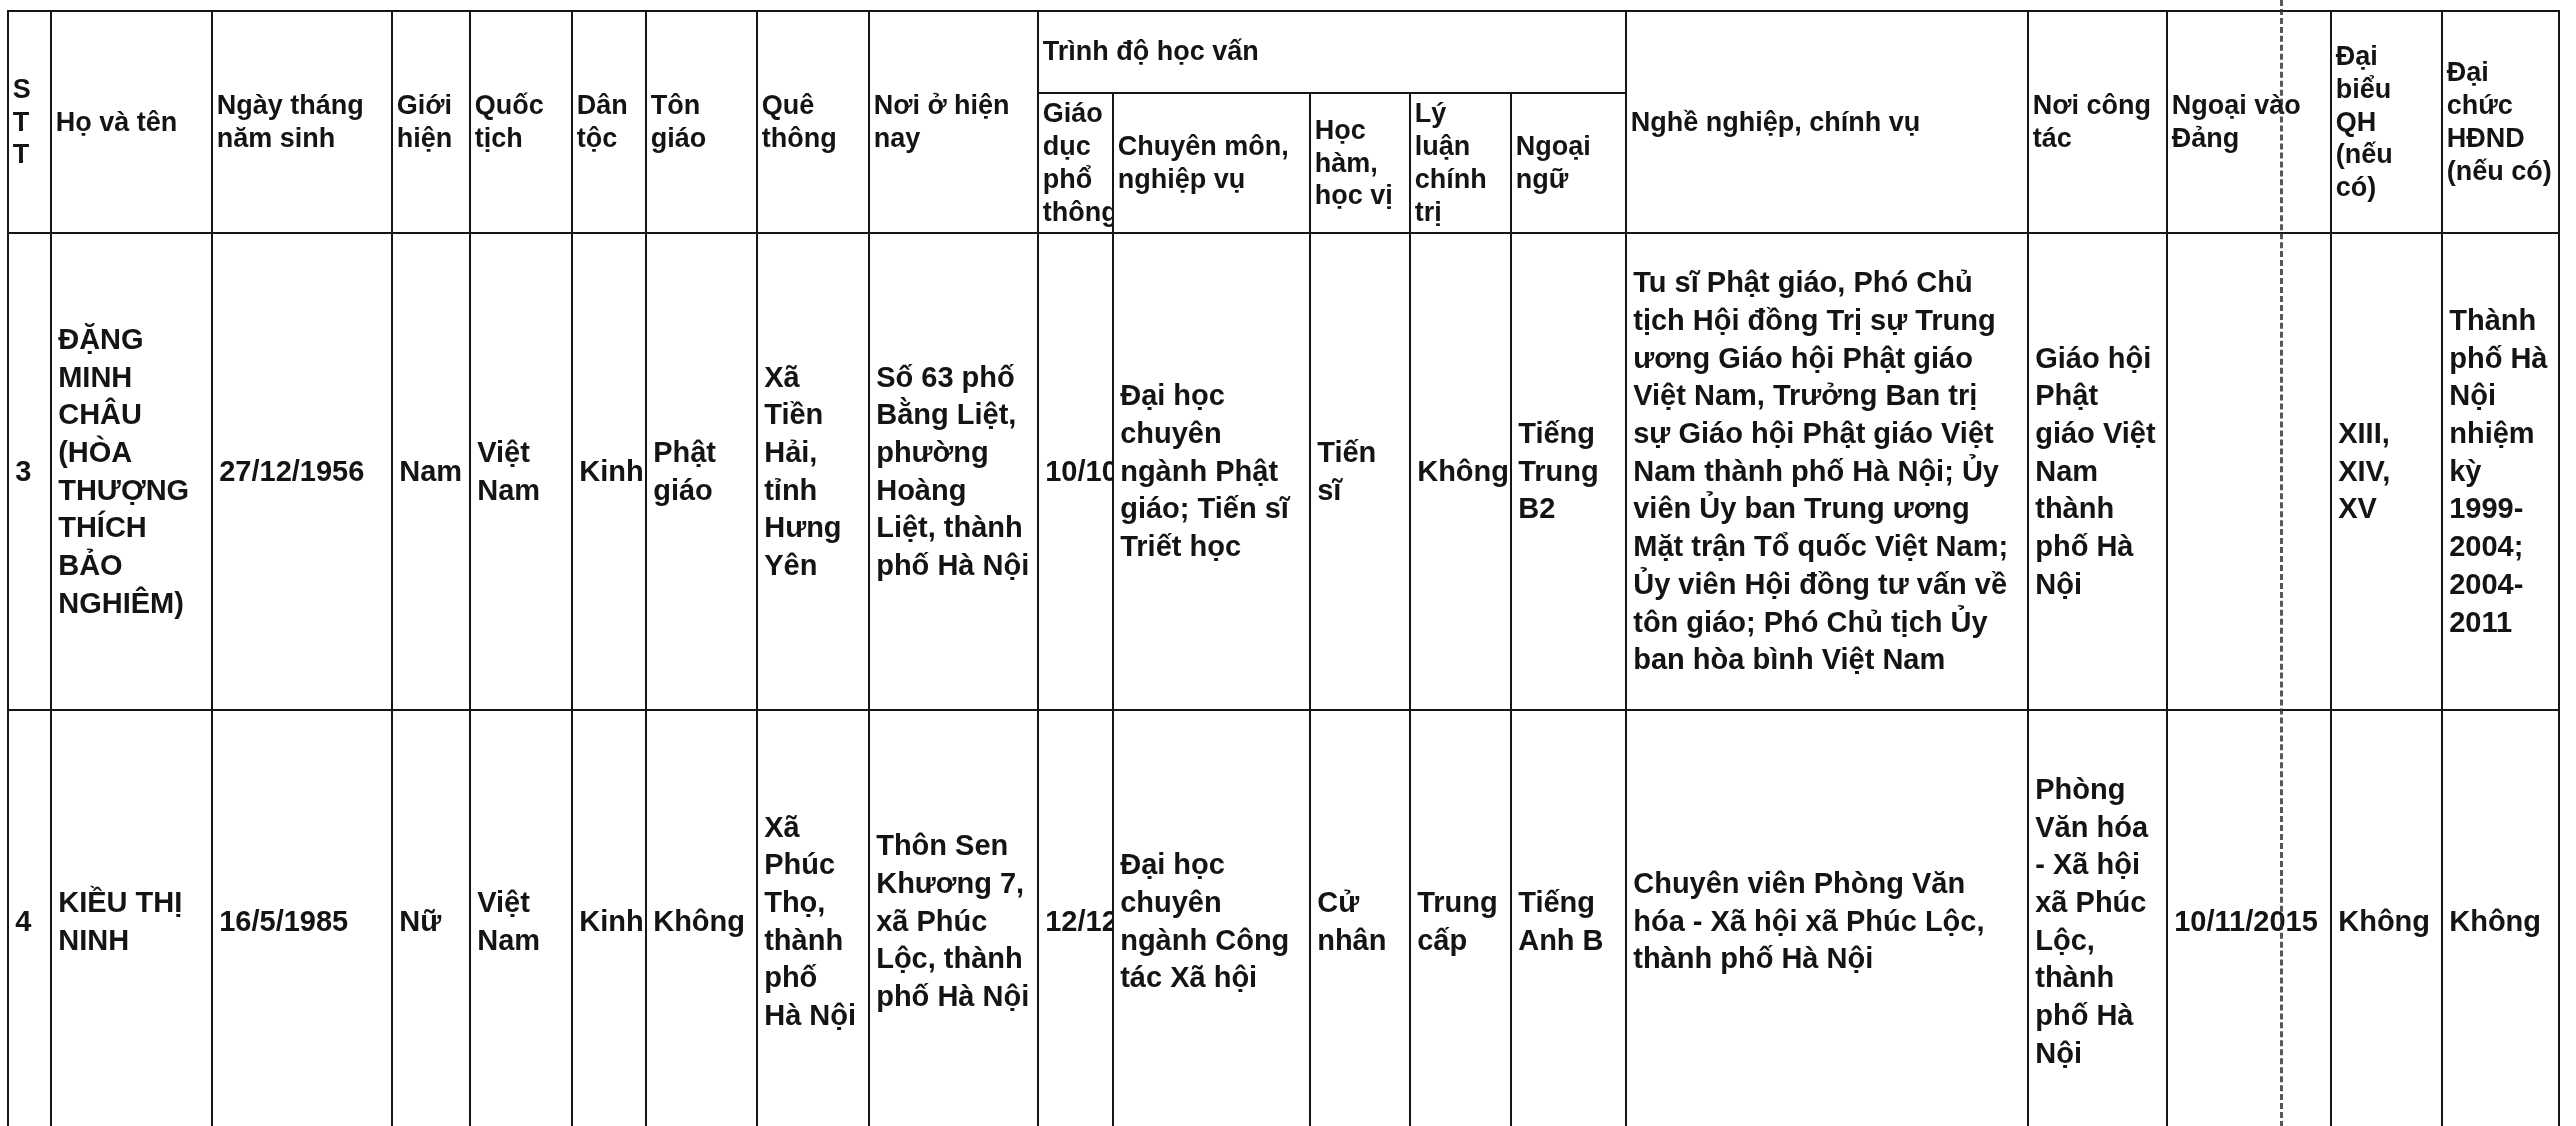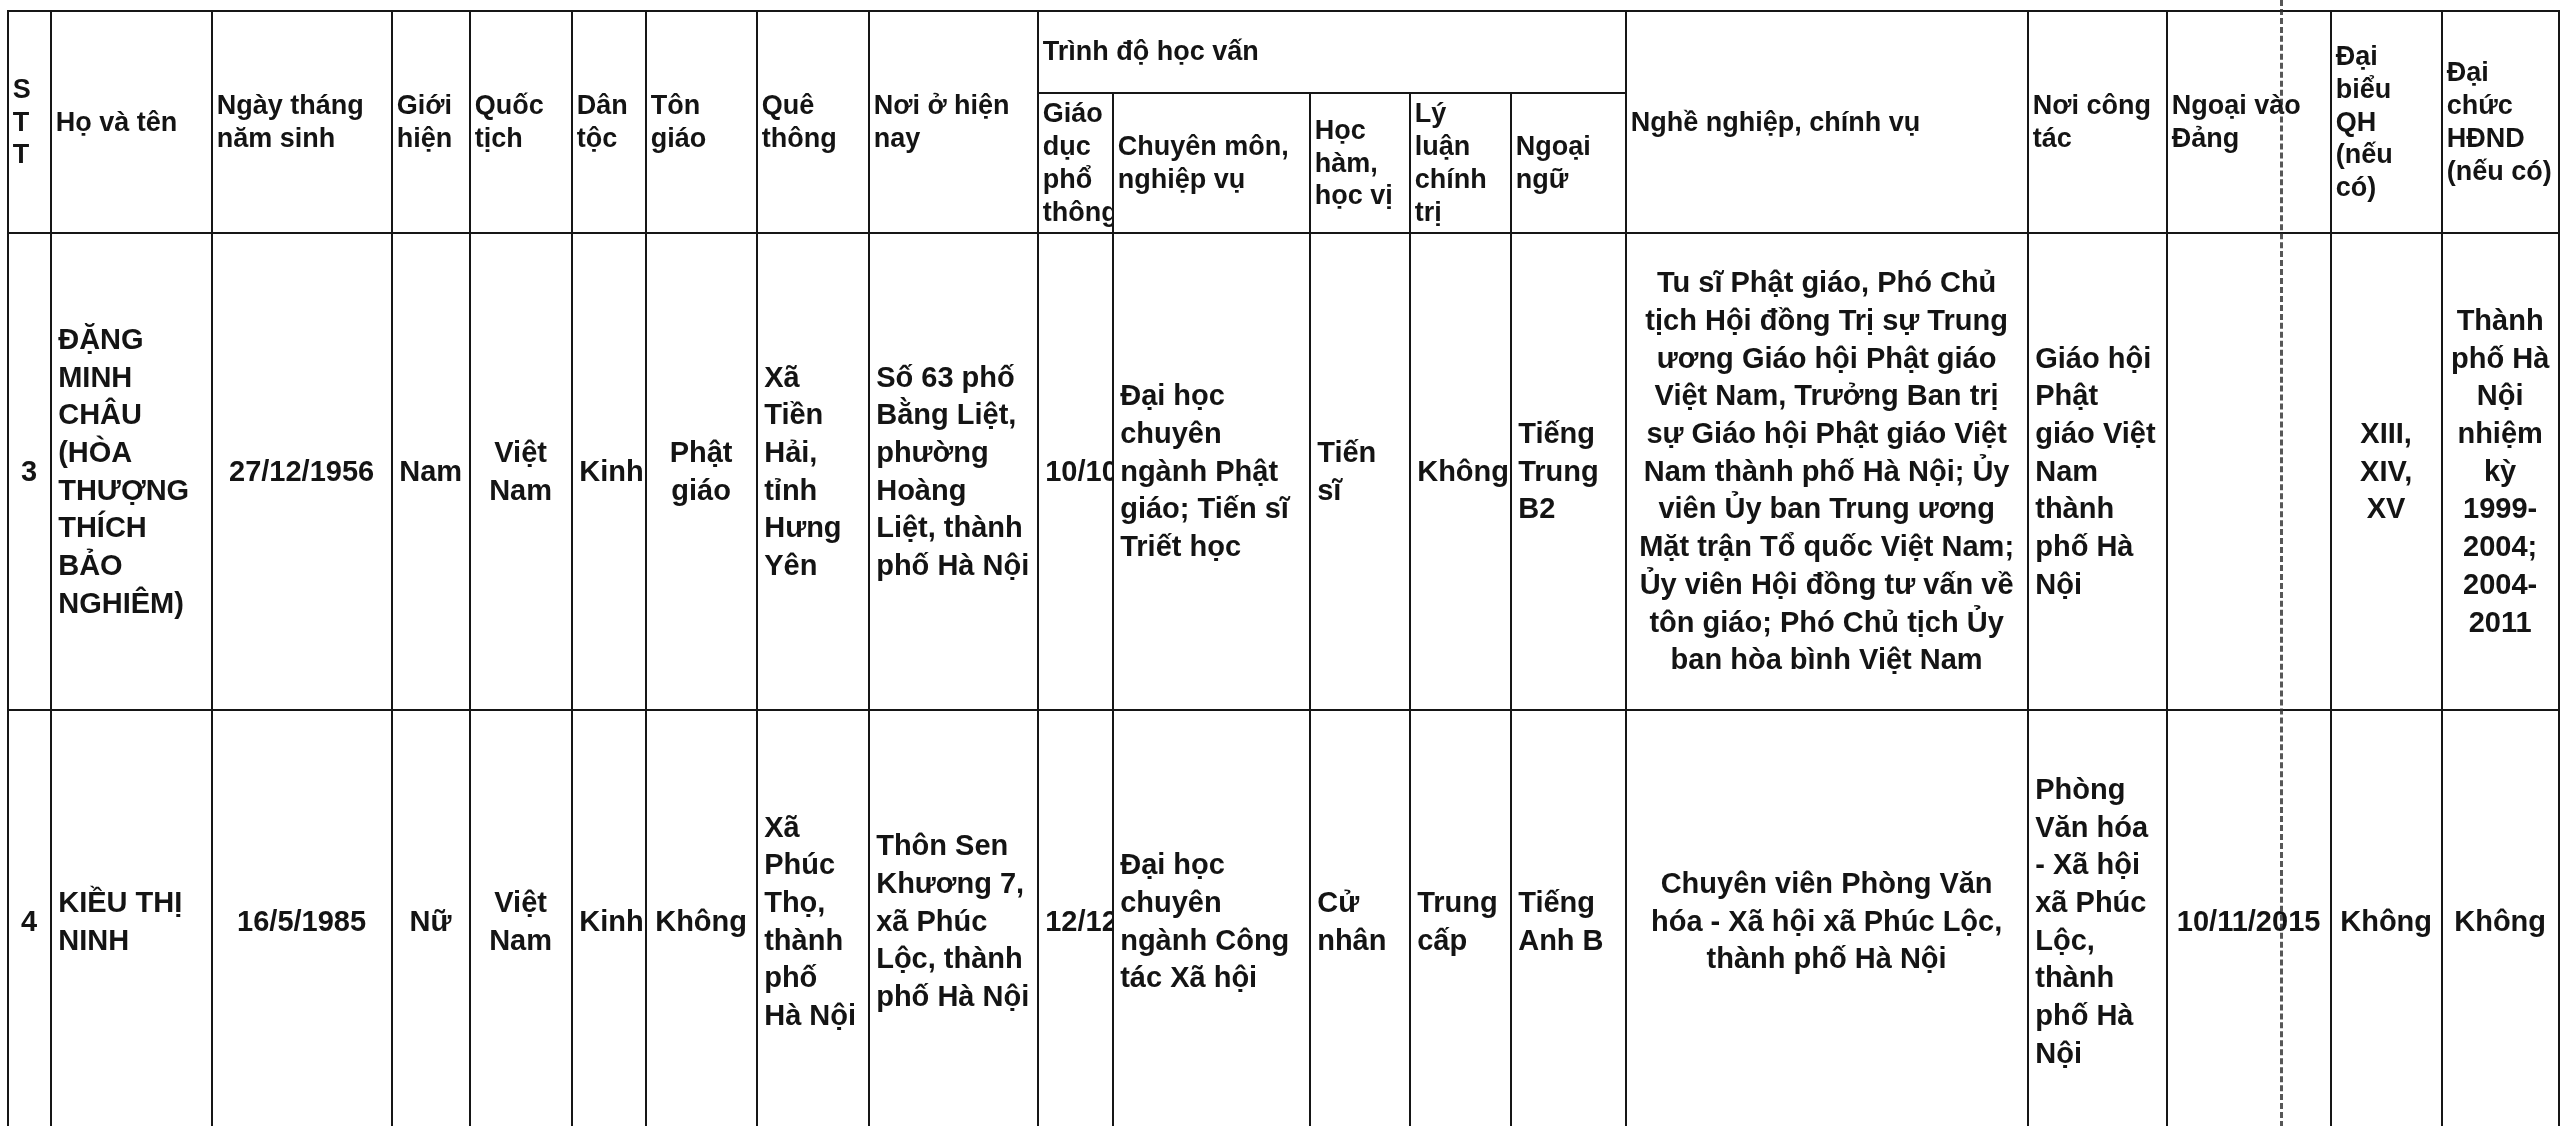--- a/index.html
+++ b/index.html
@@ -39,7 +39,7 @@
   .tc{text-align:center;}
   .stt-h{word-break:break-all;}
   .name-cell{font-size:31px;line-height:1.4;}
-  .occ{font-size:28px;line-height:1.33;padding:8.2px 11.5px;text-align:center;}
+  .occ{font-size:28px;line-height:1.33;padding:8.2px 11.5px;}
   tr.h1{height:82px;}
   tr.h2{height:125px;}
   tr.r1{height:477px;}

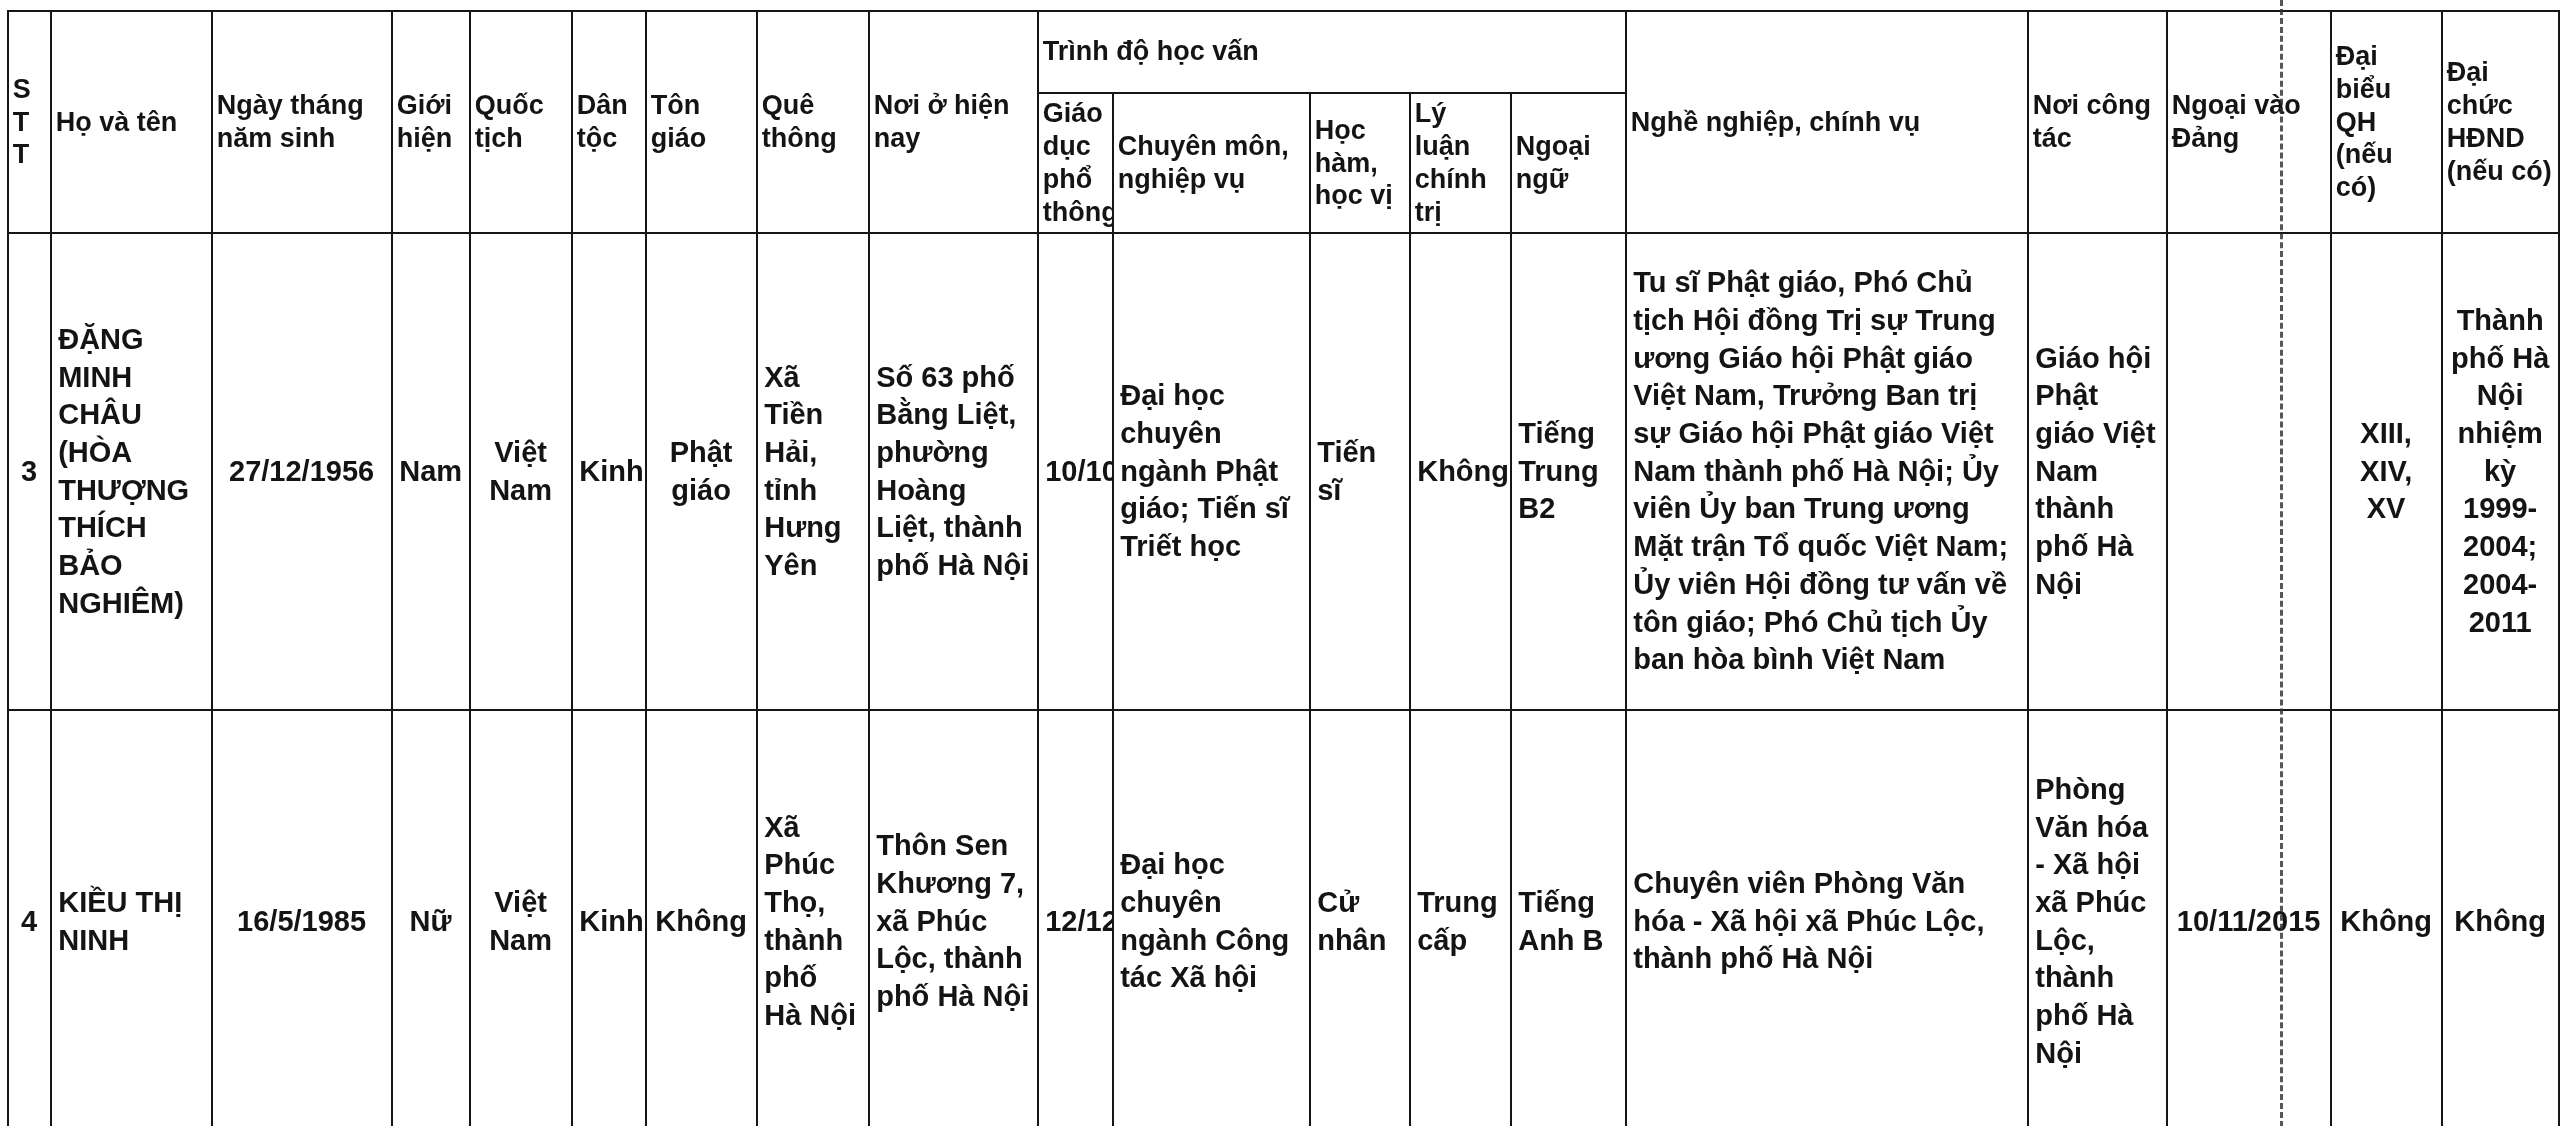--- a/index.html
+++ b/index.html
@@ -36,7 +36,7 @@
     line-height:1.3;
   }
   .tl{text-align:left;}
-  .tc{text-align:center;}
+  .tc{}
   .stt-h{word-break:break-all;}
   .name-cell{font-size:31px;line-height:1.4;}
   .occ{font-size:28px;line-height:1.33;padding:8.2px 11.5px;}

